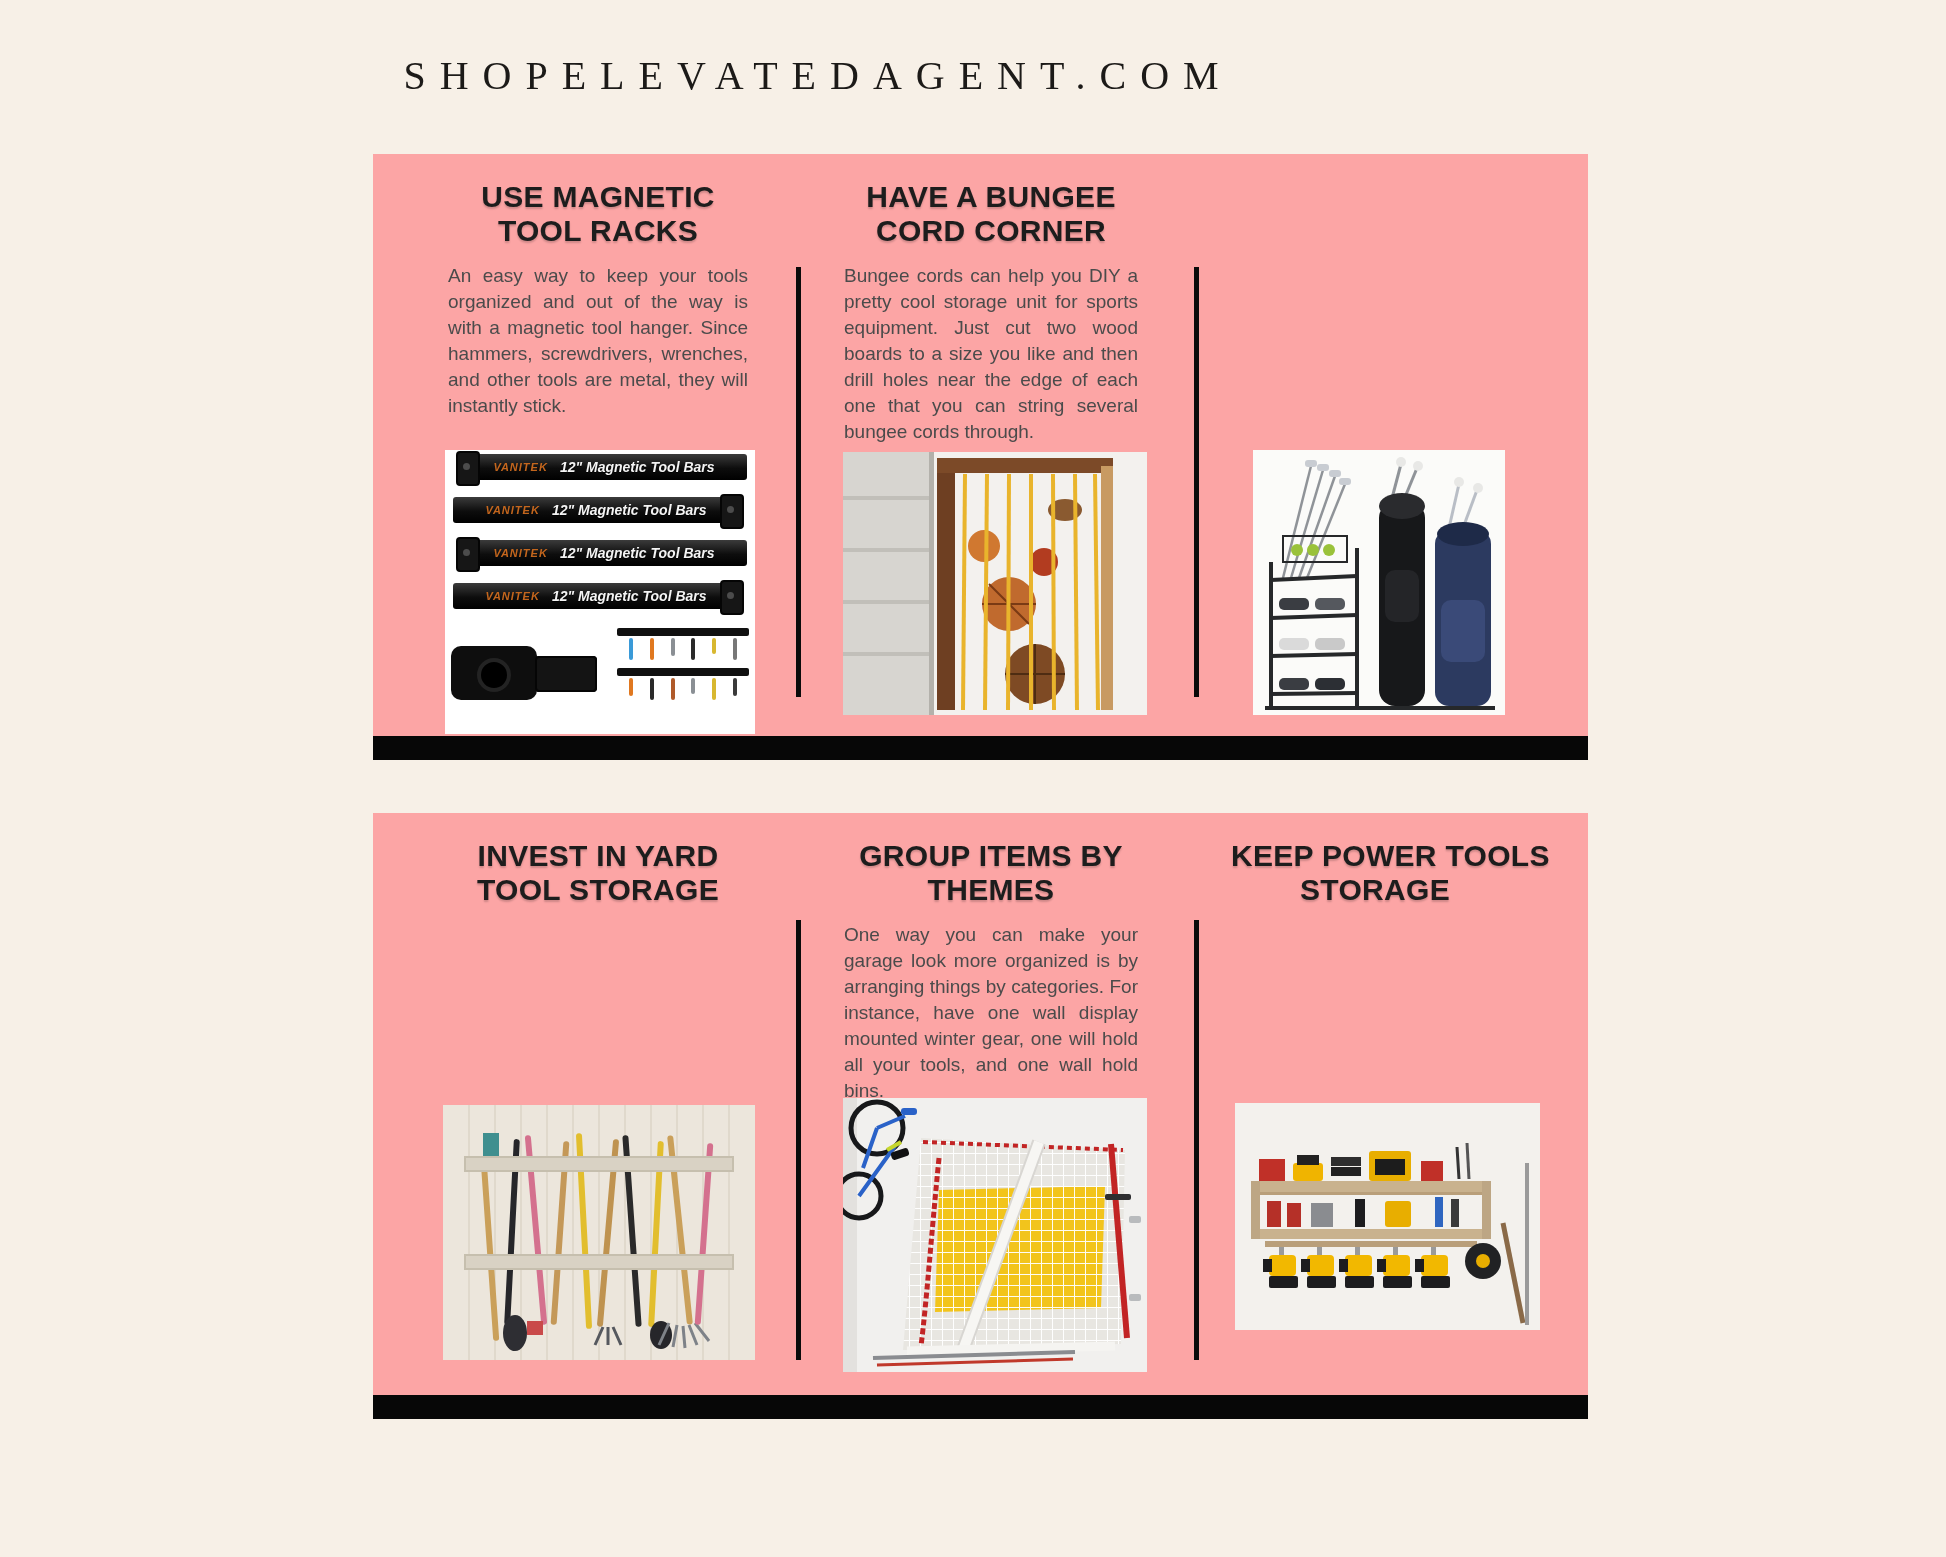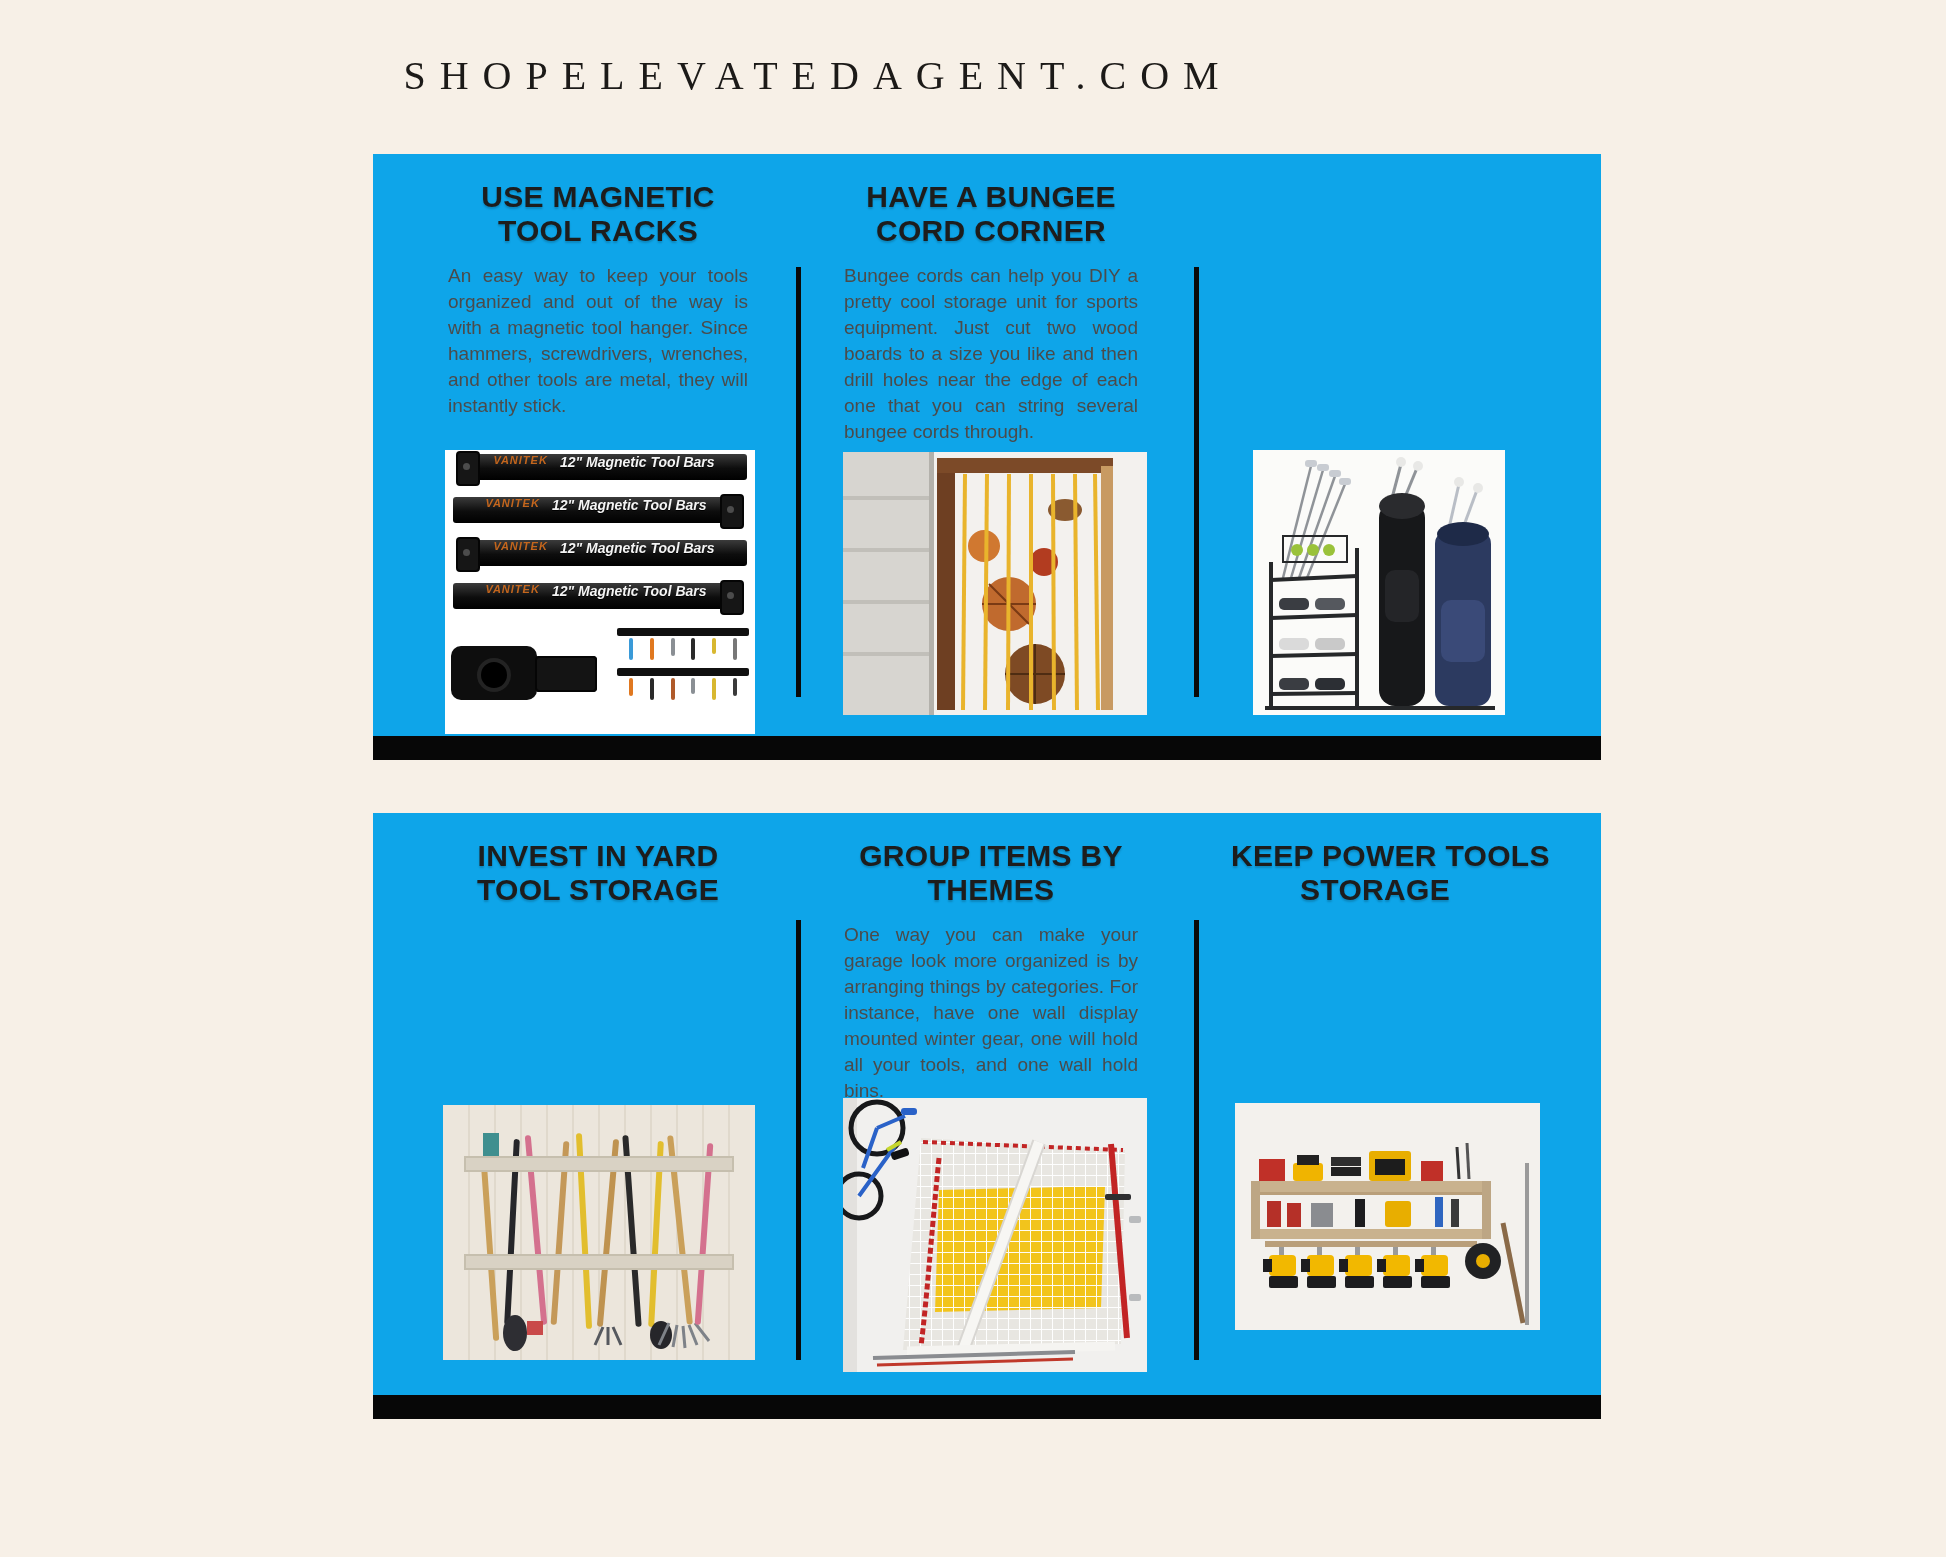--- a/index.html
+++ b/index.html
@@ -12,7 +12,7 @@
     letter-spacing:14px;line-height:48px;}
 
   
-  .panel{position:absolute;left:373px;width:1215px;height:606px;background:#0ea5e9;padding-left:13px;}
+  .panel{position:absolute;left:373px;width:1215px;height:606px;background:#fca5a5;}
   .panel-1{top:154px;}
   .panel-2{top:813px;}
   .panel-bar{position:absolute;left:0;bottom:0;width:100%;height:24px;background:#070707;}

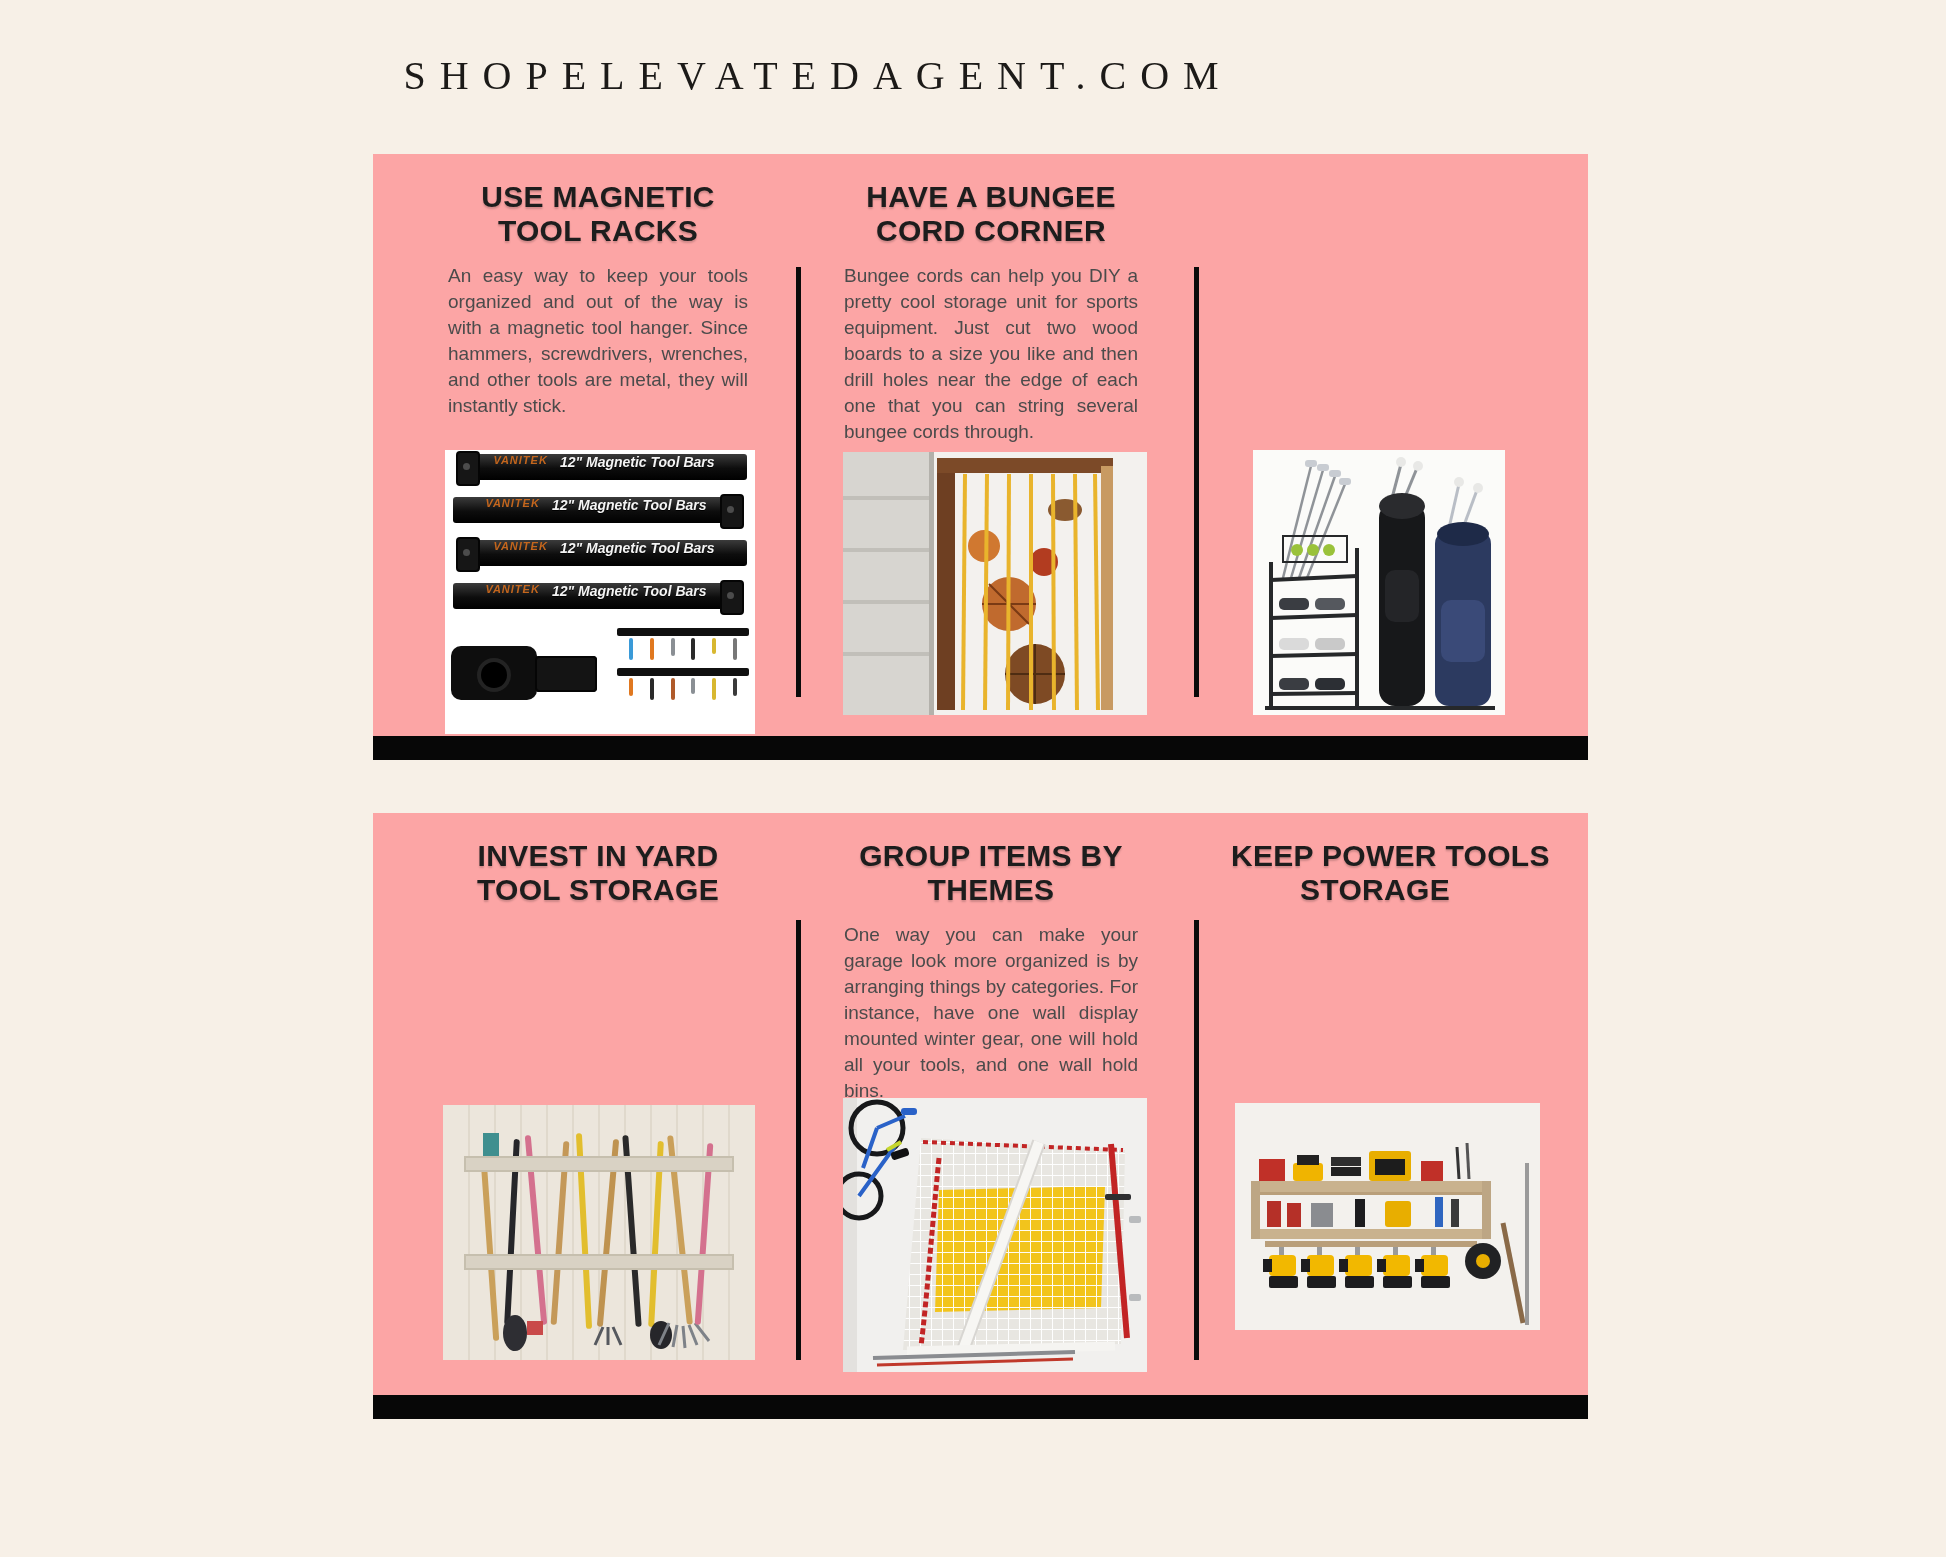--- a/index.html
+++ b/index.html
@@ -46,7 +46,7 @@
   .bars-wrap{padding:4px 6px 0 6px;}
   .tool-bar{position:relative;height:26px;margin-bottom:17px;border-radius:3px;
     background:linear-gradient(180deg,#3b3b3b,#0d0d0d 55%,#000);
-    display:flex;justify-content:center;gap:12px;}
+    display:flex;align-items:center;justify-content:center;gap:12px;}
   .tool-bar .brand{font-style:italic;font-weight:700;font-size:11px;color:#c4661d;letter-spacing:1px;}
   .tool-bar .blabel{font-style:italic;font-weight:700;font-size:14px;color:#f4f4f4;
     text-shadow:0 1px 0 #000;white-space:nowrap;}

